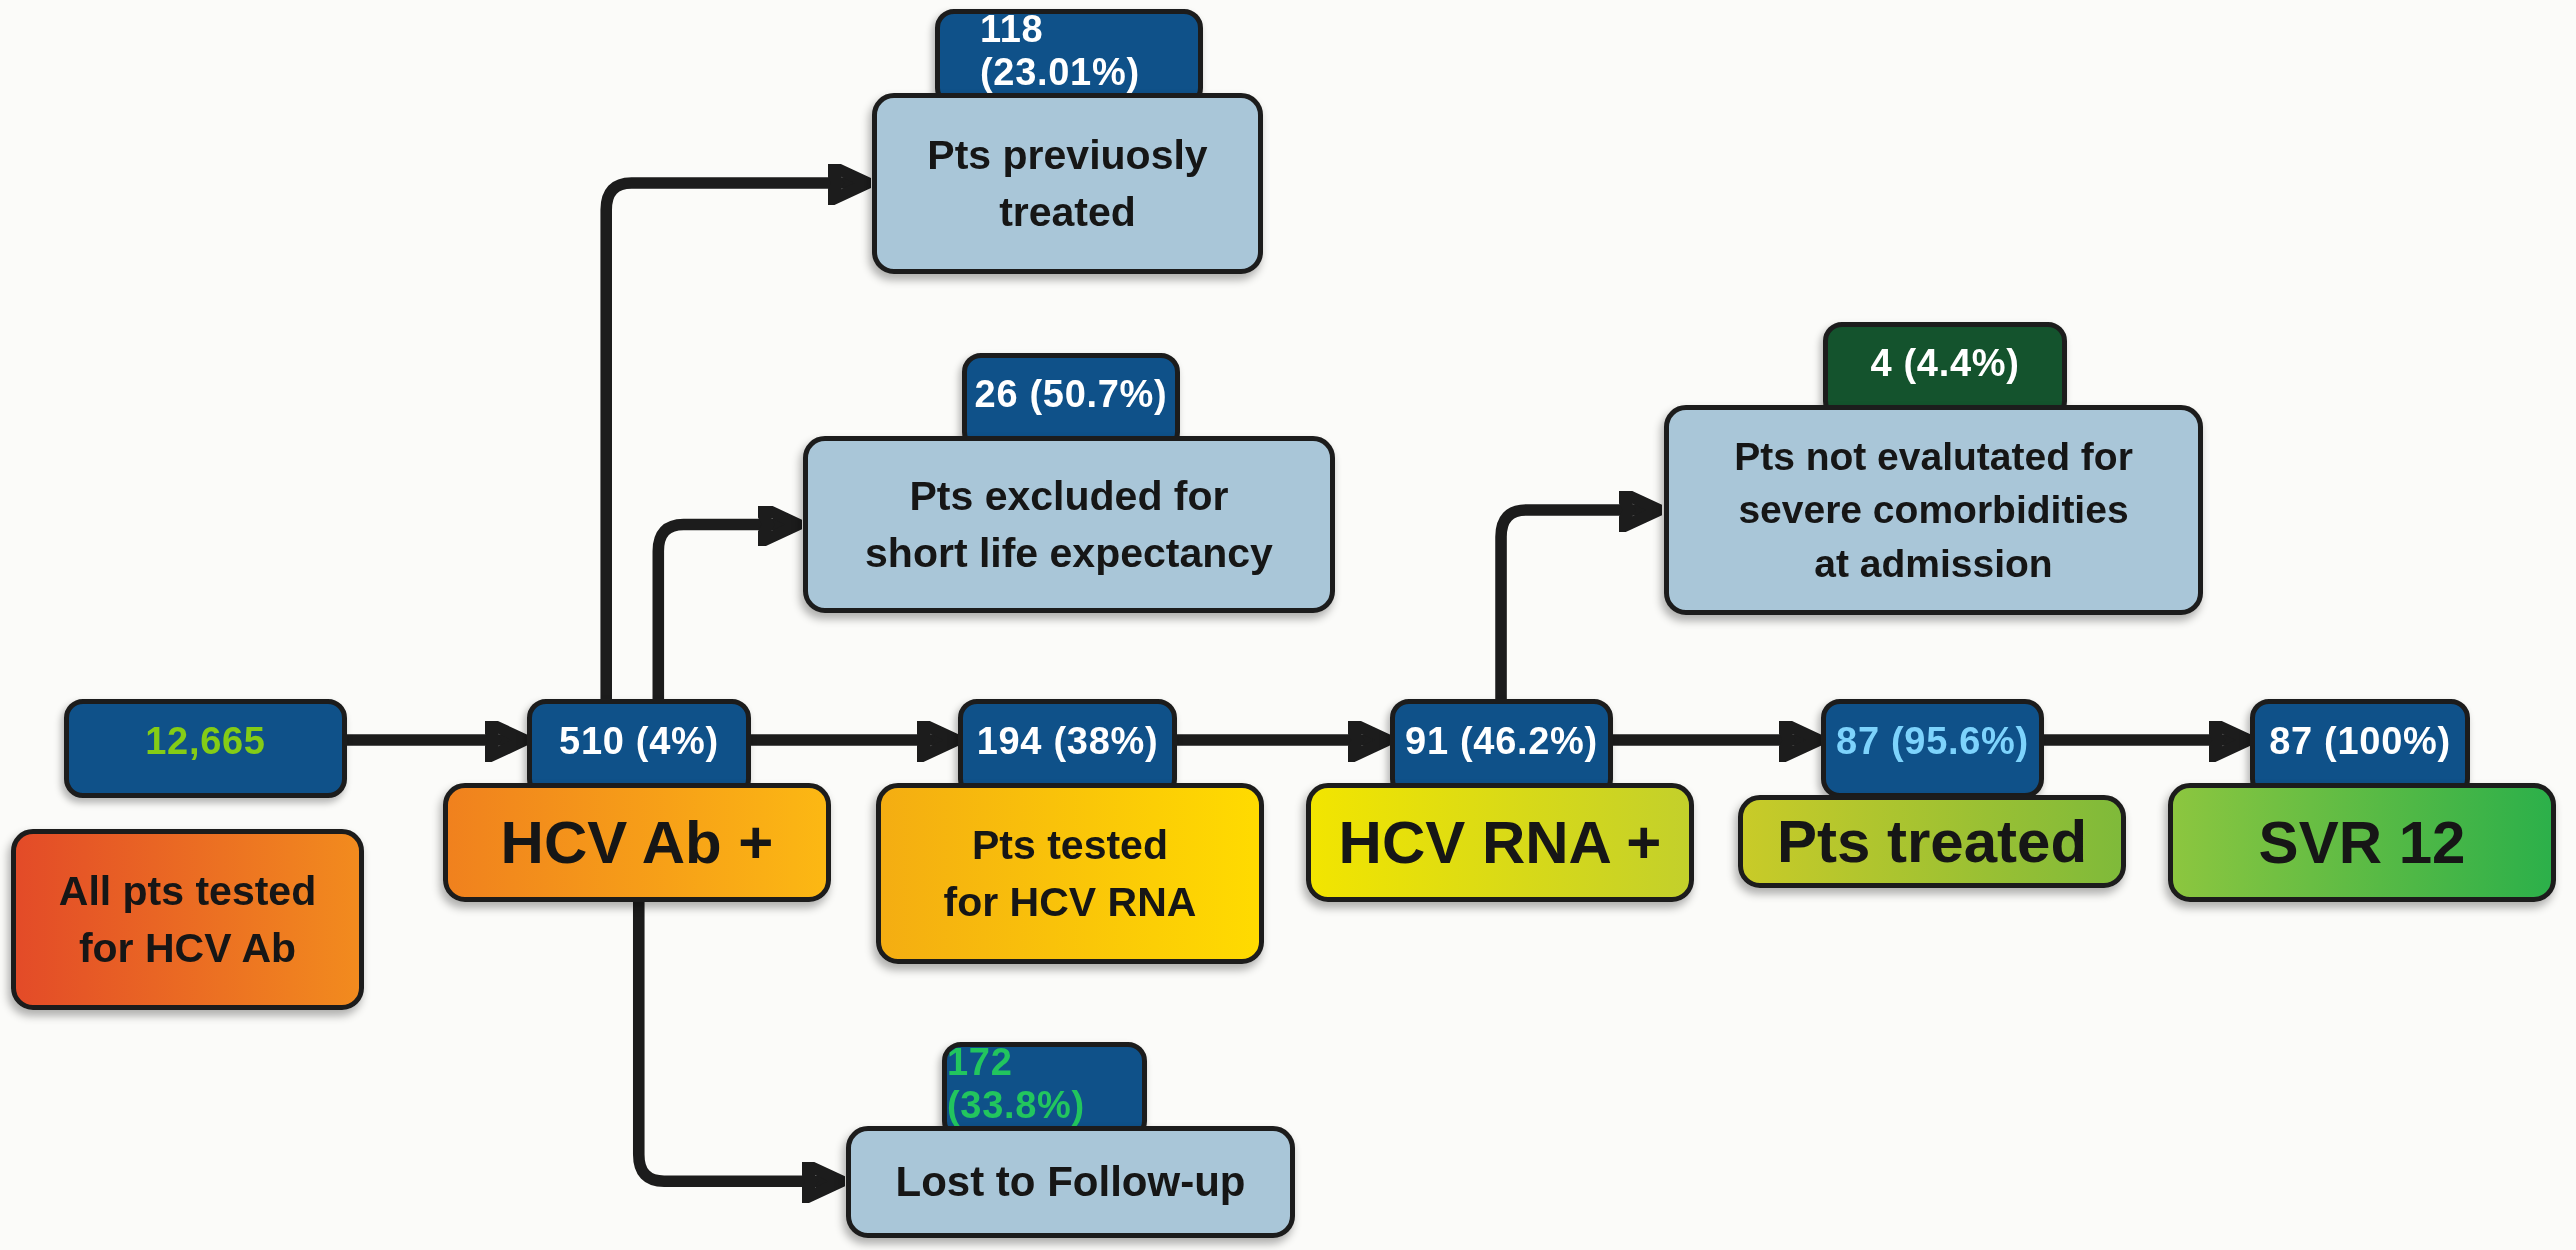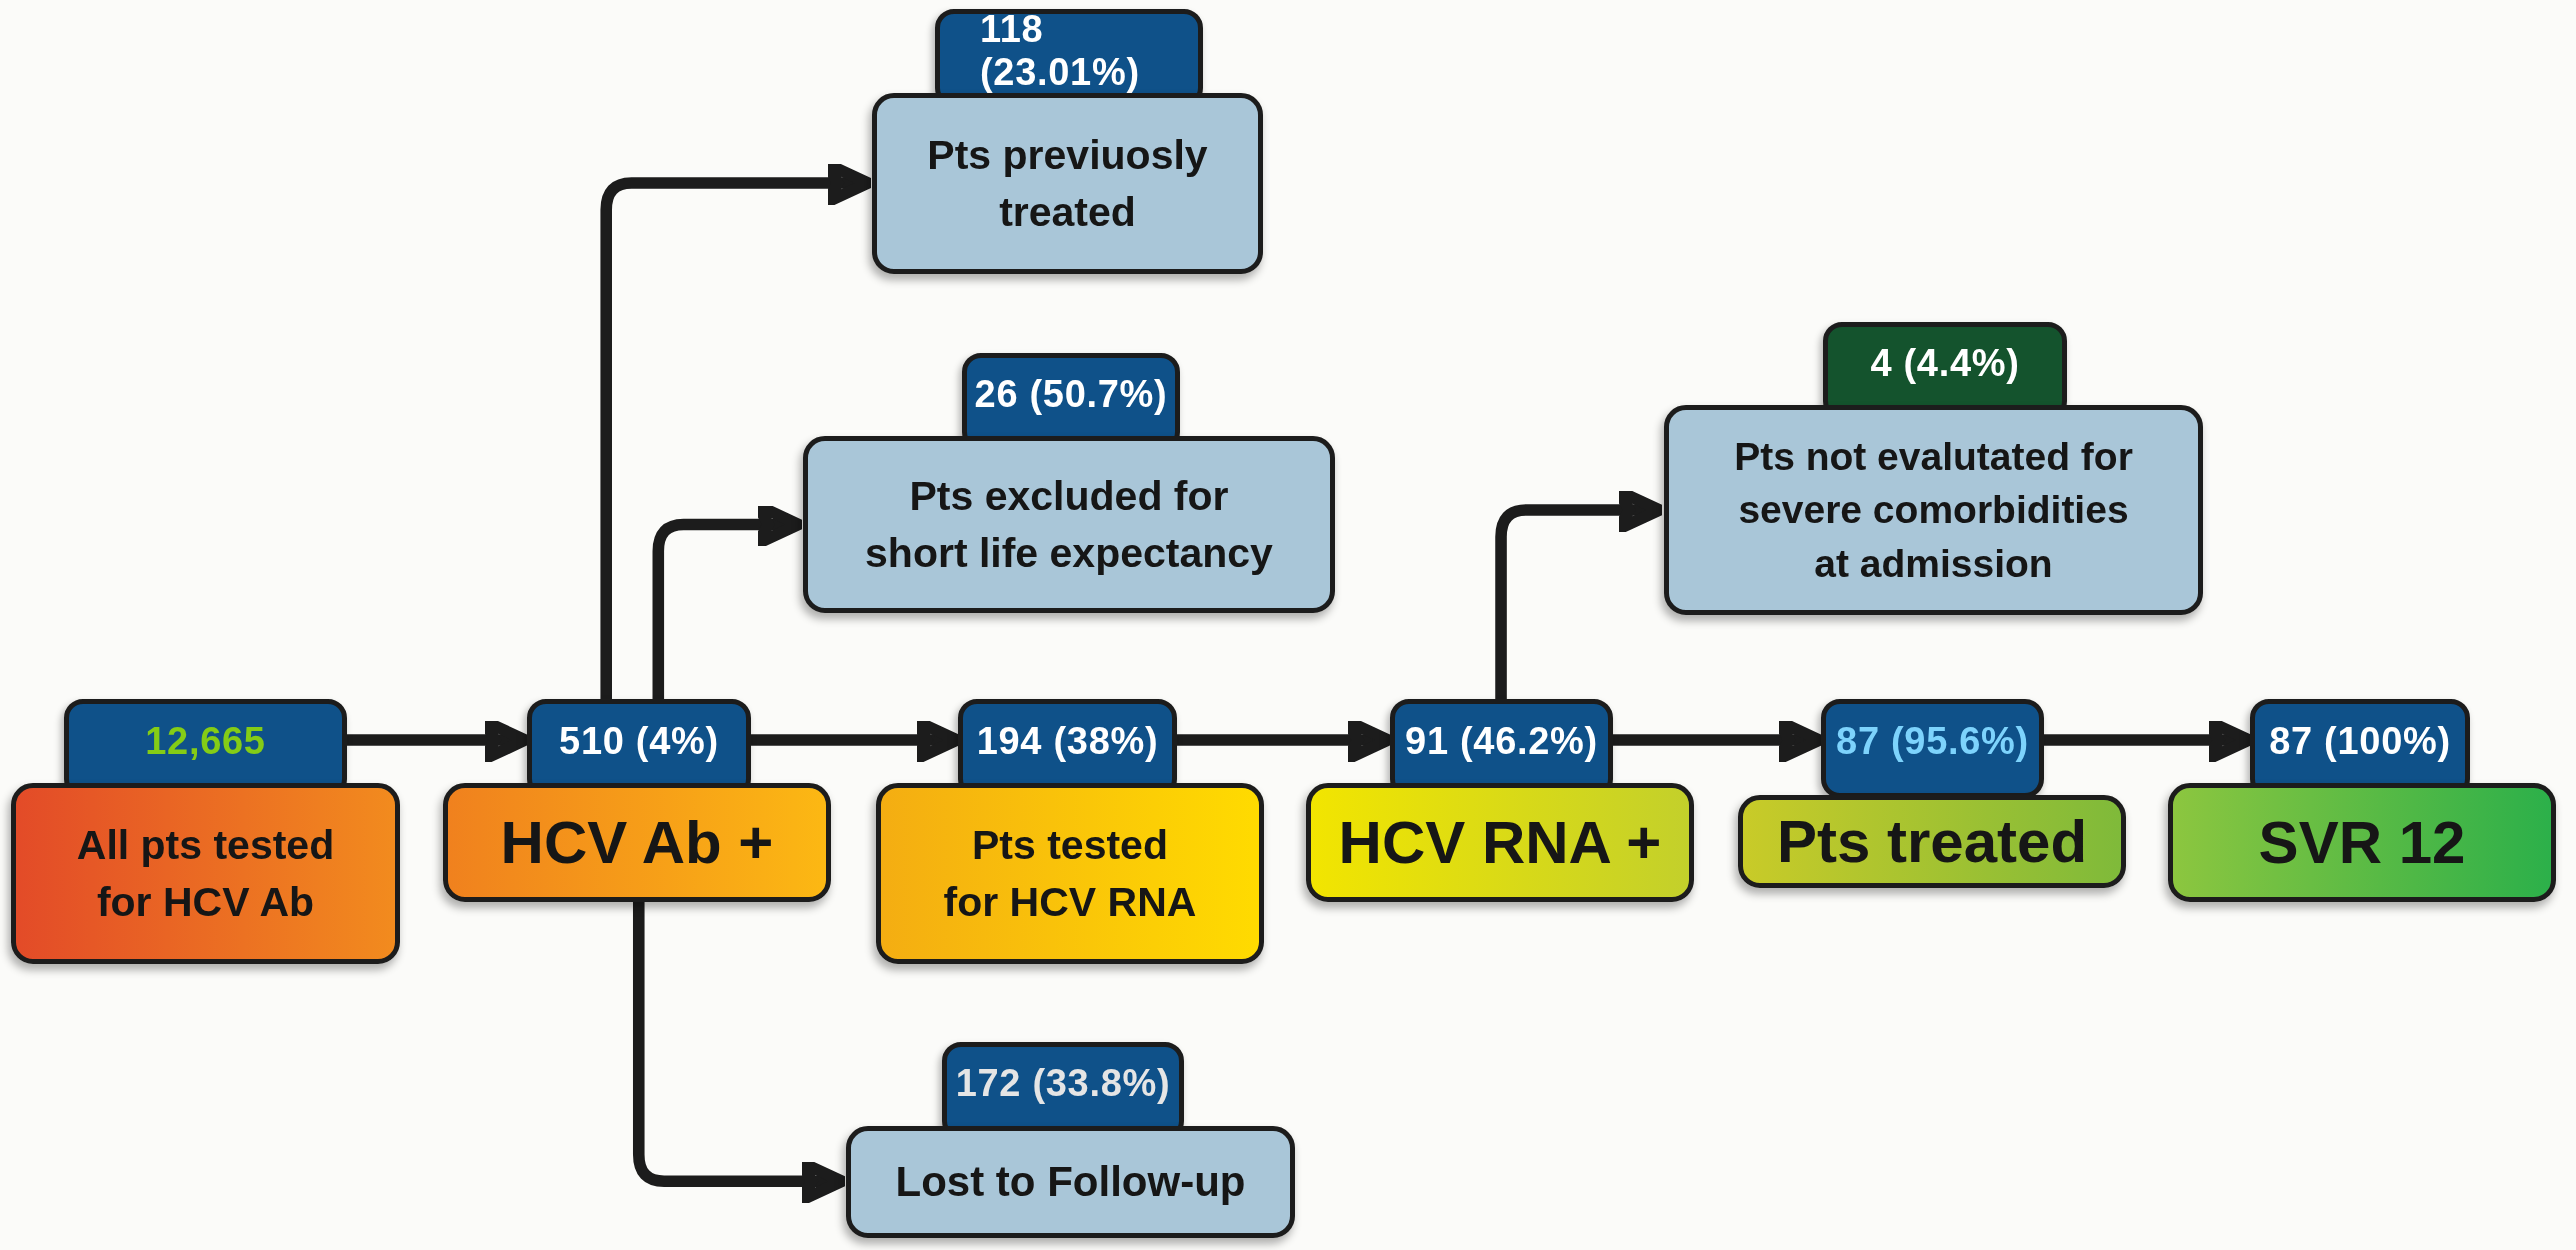--- a/index.html
+++ b/index.html
@@ -52,7 +52,7 @@
 </svg>
 
 <div class="badge" style="left: 64px; top: 699px; width: 283px; height: 99px; background: rgb(15, 81, 137); color: #84cc16; border-color: rgb(28, 28, 28);">12,665</div>
-<div class="box f56" style="left: 11px; top: 783px; width: 389px; height: 181px; background: linear-gradient(90deg, rgb(227, 75, 40), rgb(242, 139, 30)); border-color: rgb(28, 28, 28);">All pts tested
+<div class="box f56" style="left: 11px; top: 829px; width: 353px; height: 181px; background: linear-gradient(90deg, rgb(227, 75, 40), rgb(242, 139, 30)); border-color: rgb(28, 28, 28);">All pts tested
 for HCV Ab</div>
 
 <div class="badge" style="left: 527px; top: 699px; width: 224px; height: 99px; background: rgb(15, 81, 137); color: rgb(255, 255, 255); border-color: rgb(28, 28, 28);">510 (4%)</div>

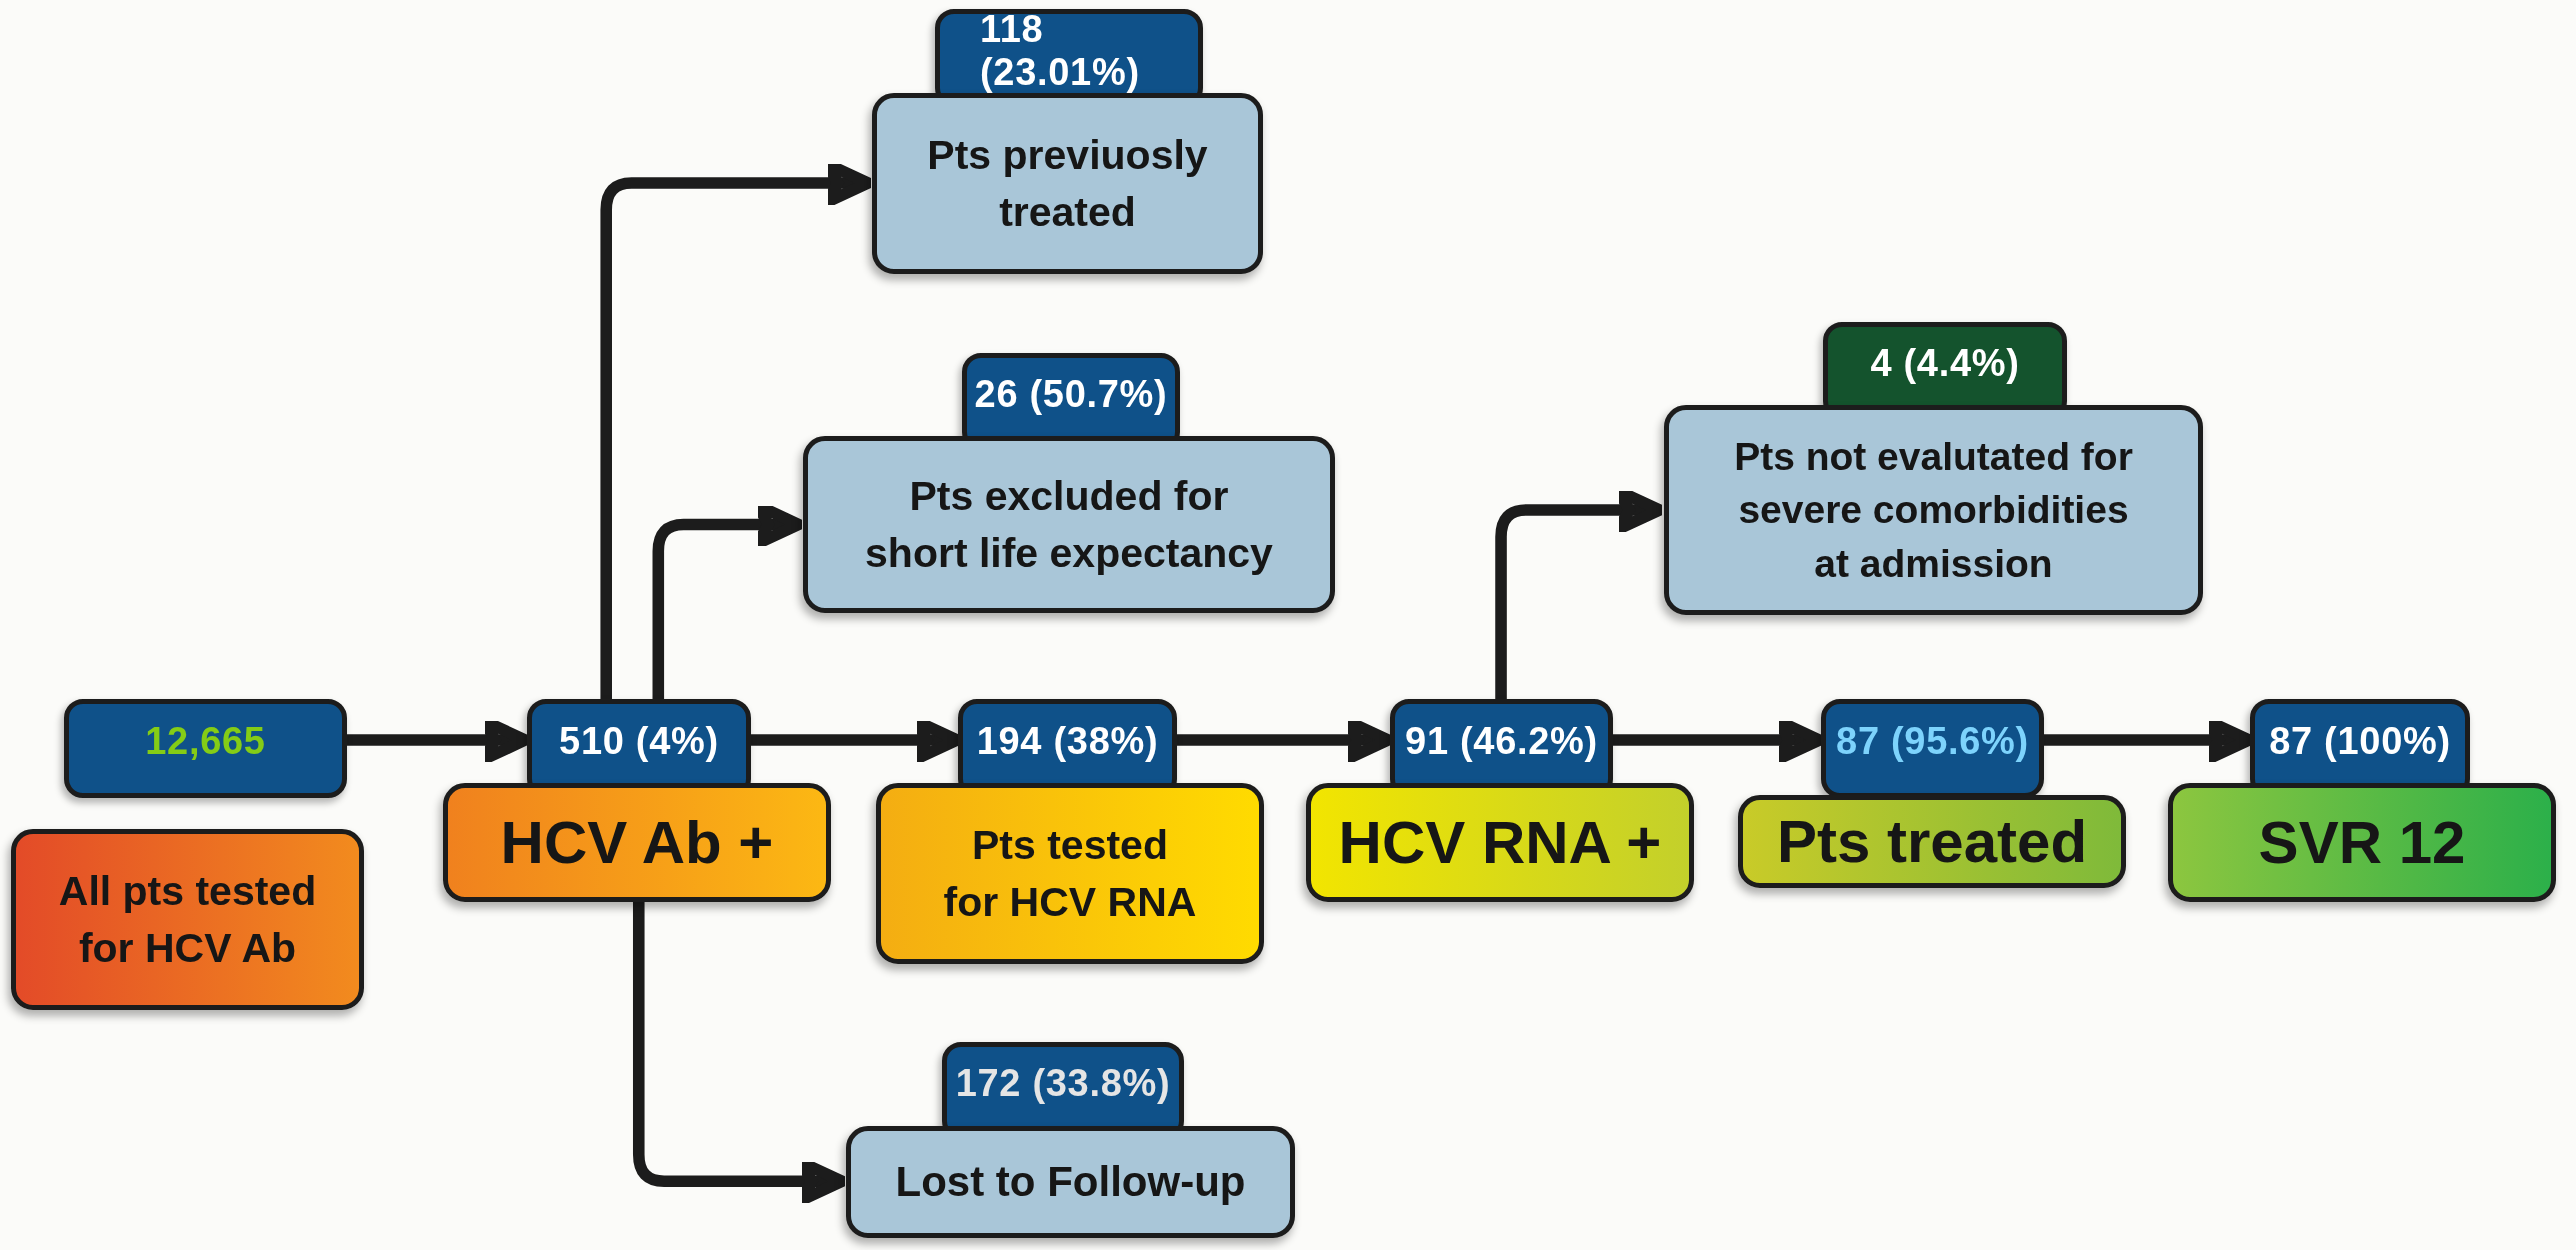--- a/index.html
+++ b/index.html
@@ -84,7 +84,7 @@
 severe comorbidities
 at admission</div>
 
-<div class="badge" style="left: 942px; top: 1042px; width: 242px; height: 98px; background: rgb(15, 81, 137); color: #e5e5e5; border-color: rgb(28, 28, 28);">172 (33.8%)</div>
+<div class="badge" style="left: 942px; top: 1042px; width: 205px; height: 98px; background: rgb(15, 81, 137); color: #22c55e; border-color: rgb(28, 28, 28);">172 (33.8%)</div>
 <div class="box f58" style="left: 846px; top: 1126px; width: 449px; height: 112px; background: rgb(169, 198, 216); border-color: rgb(28, 28, 28);">Lost to Follow-up</div>
 
 

